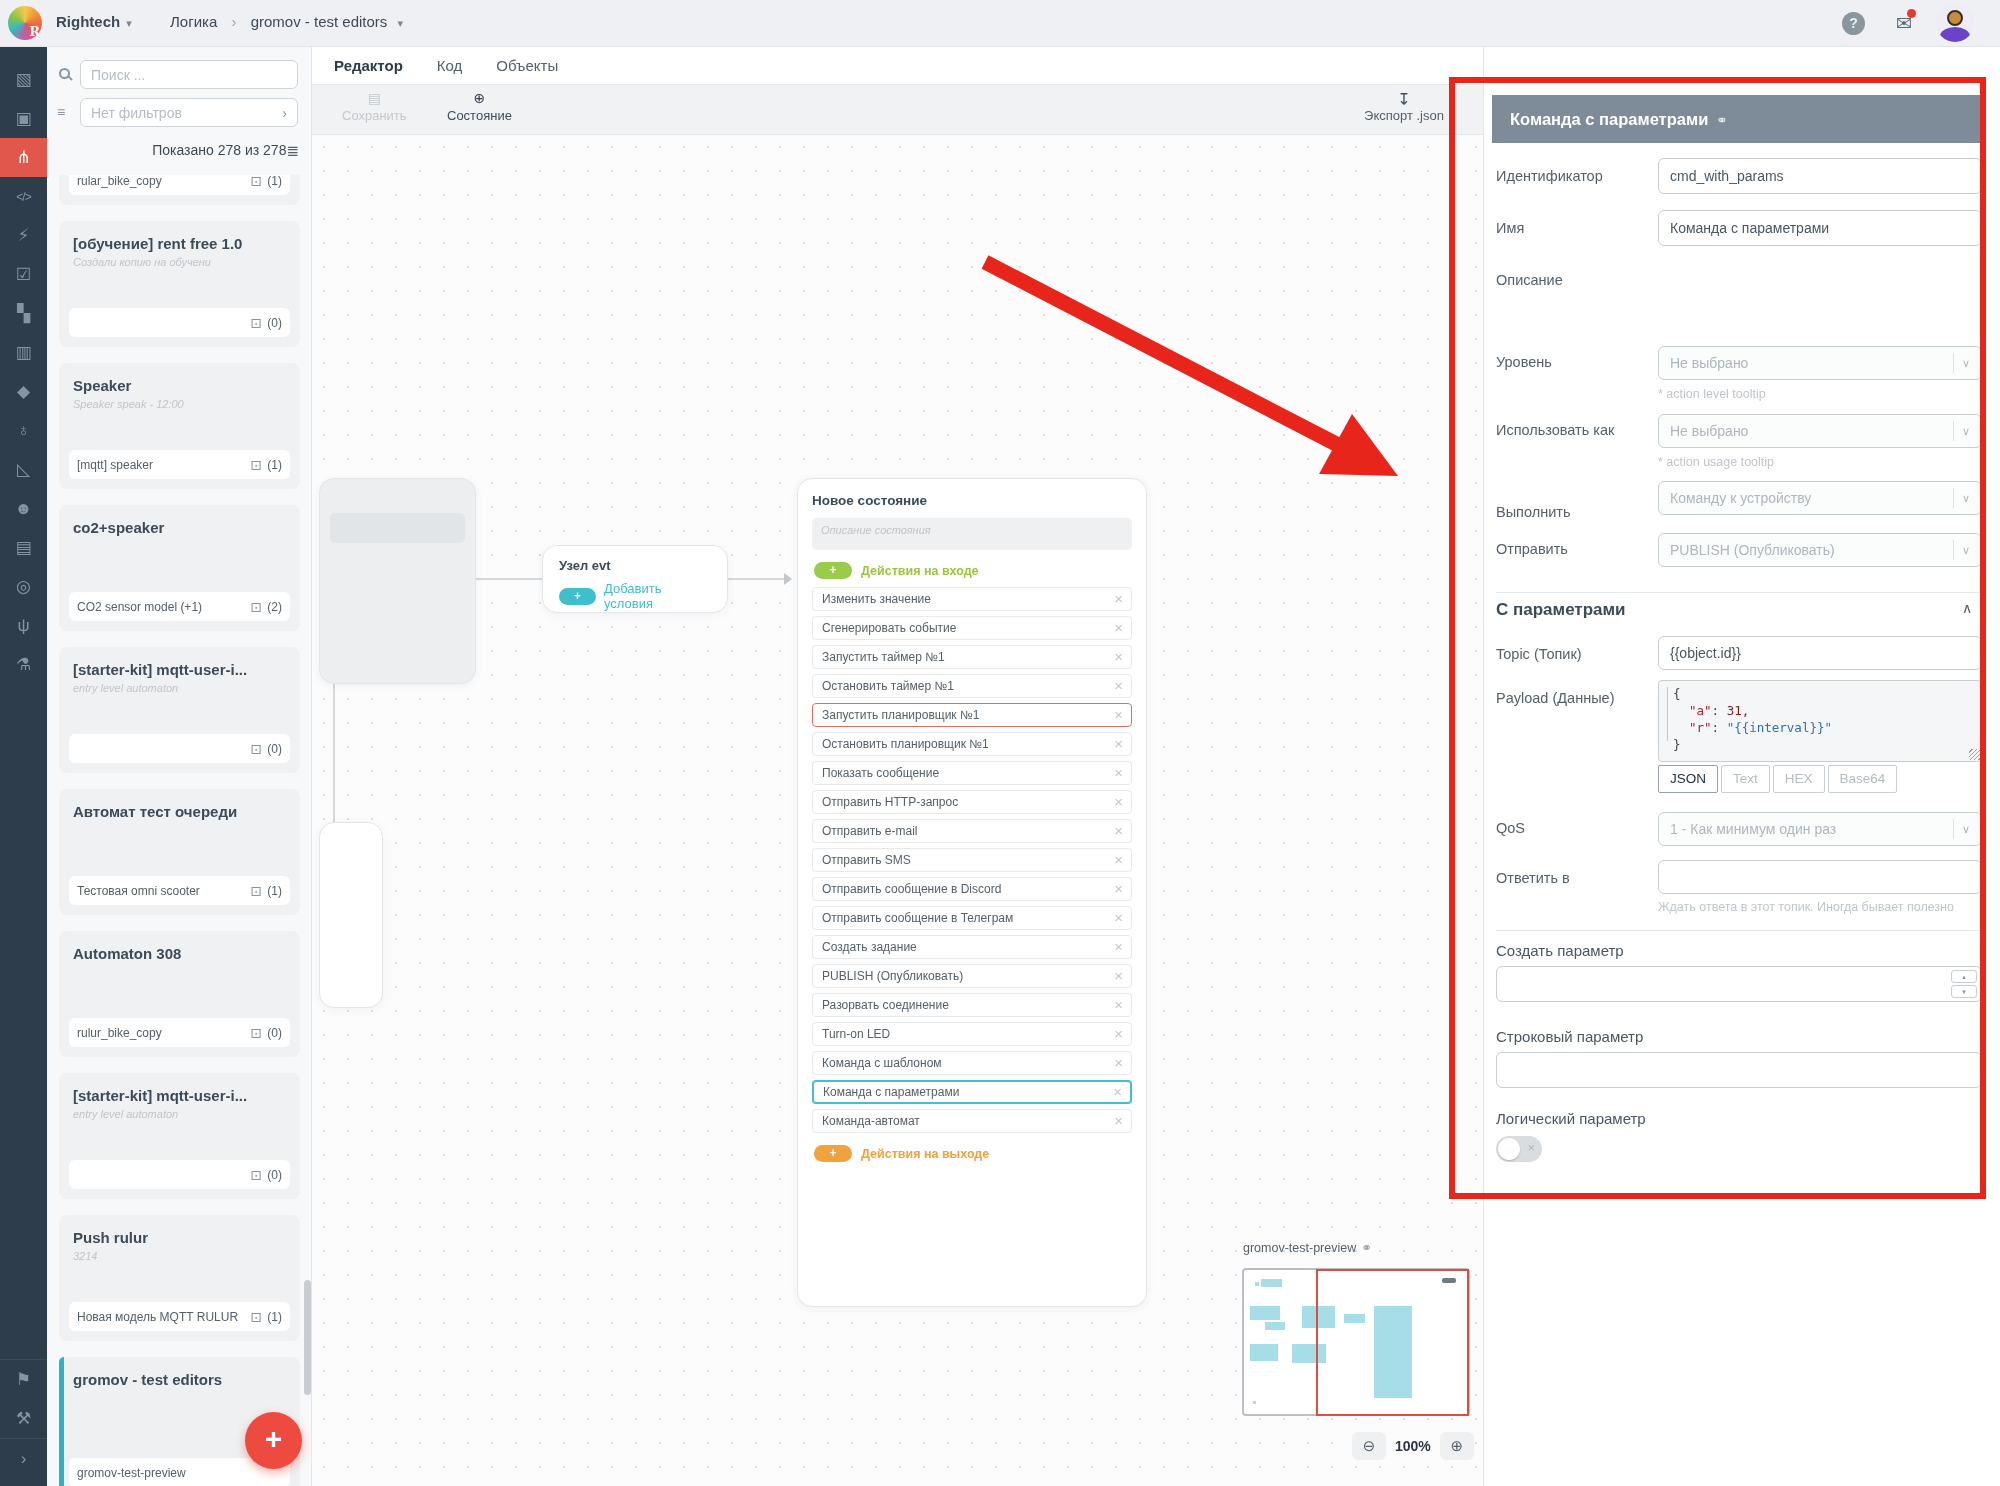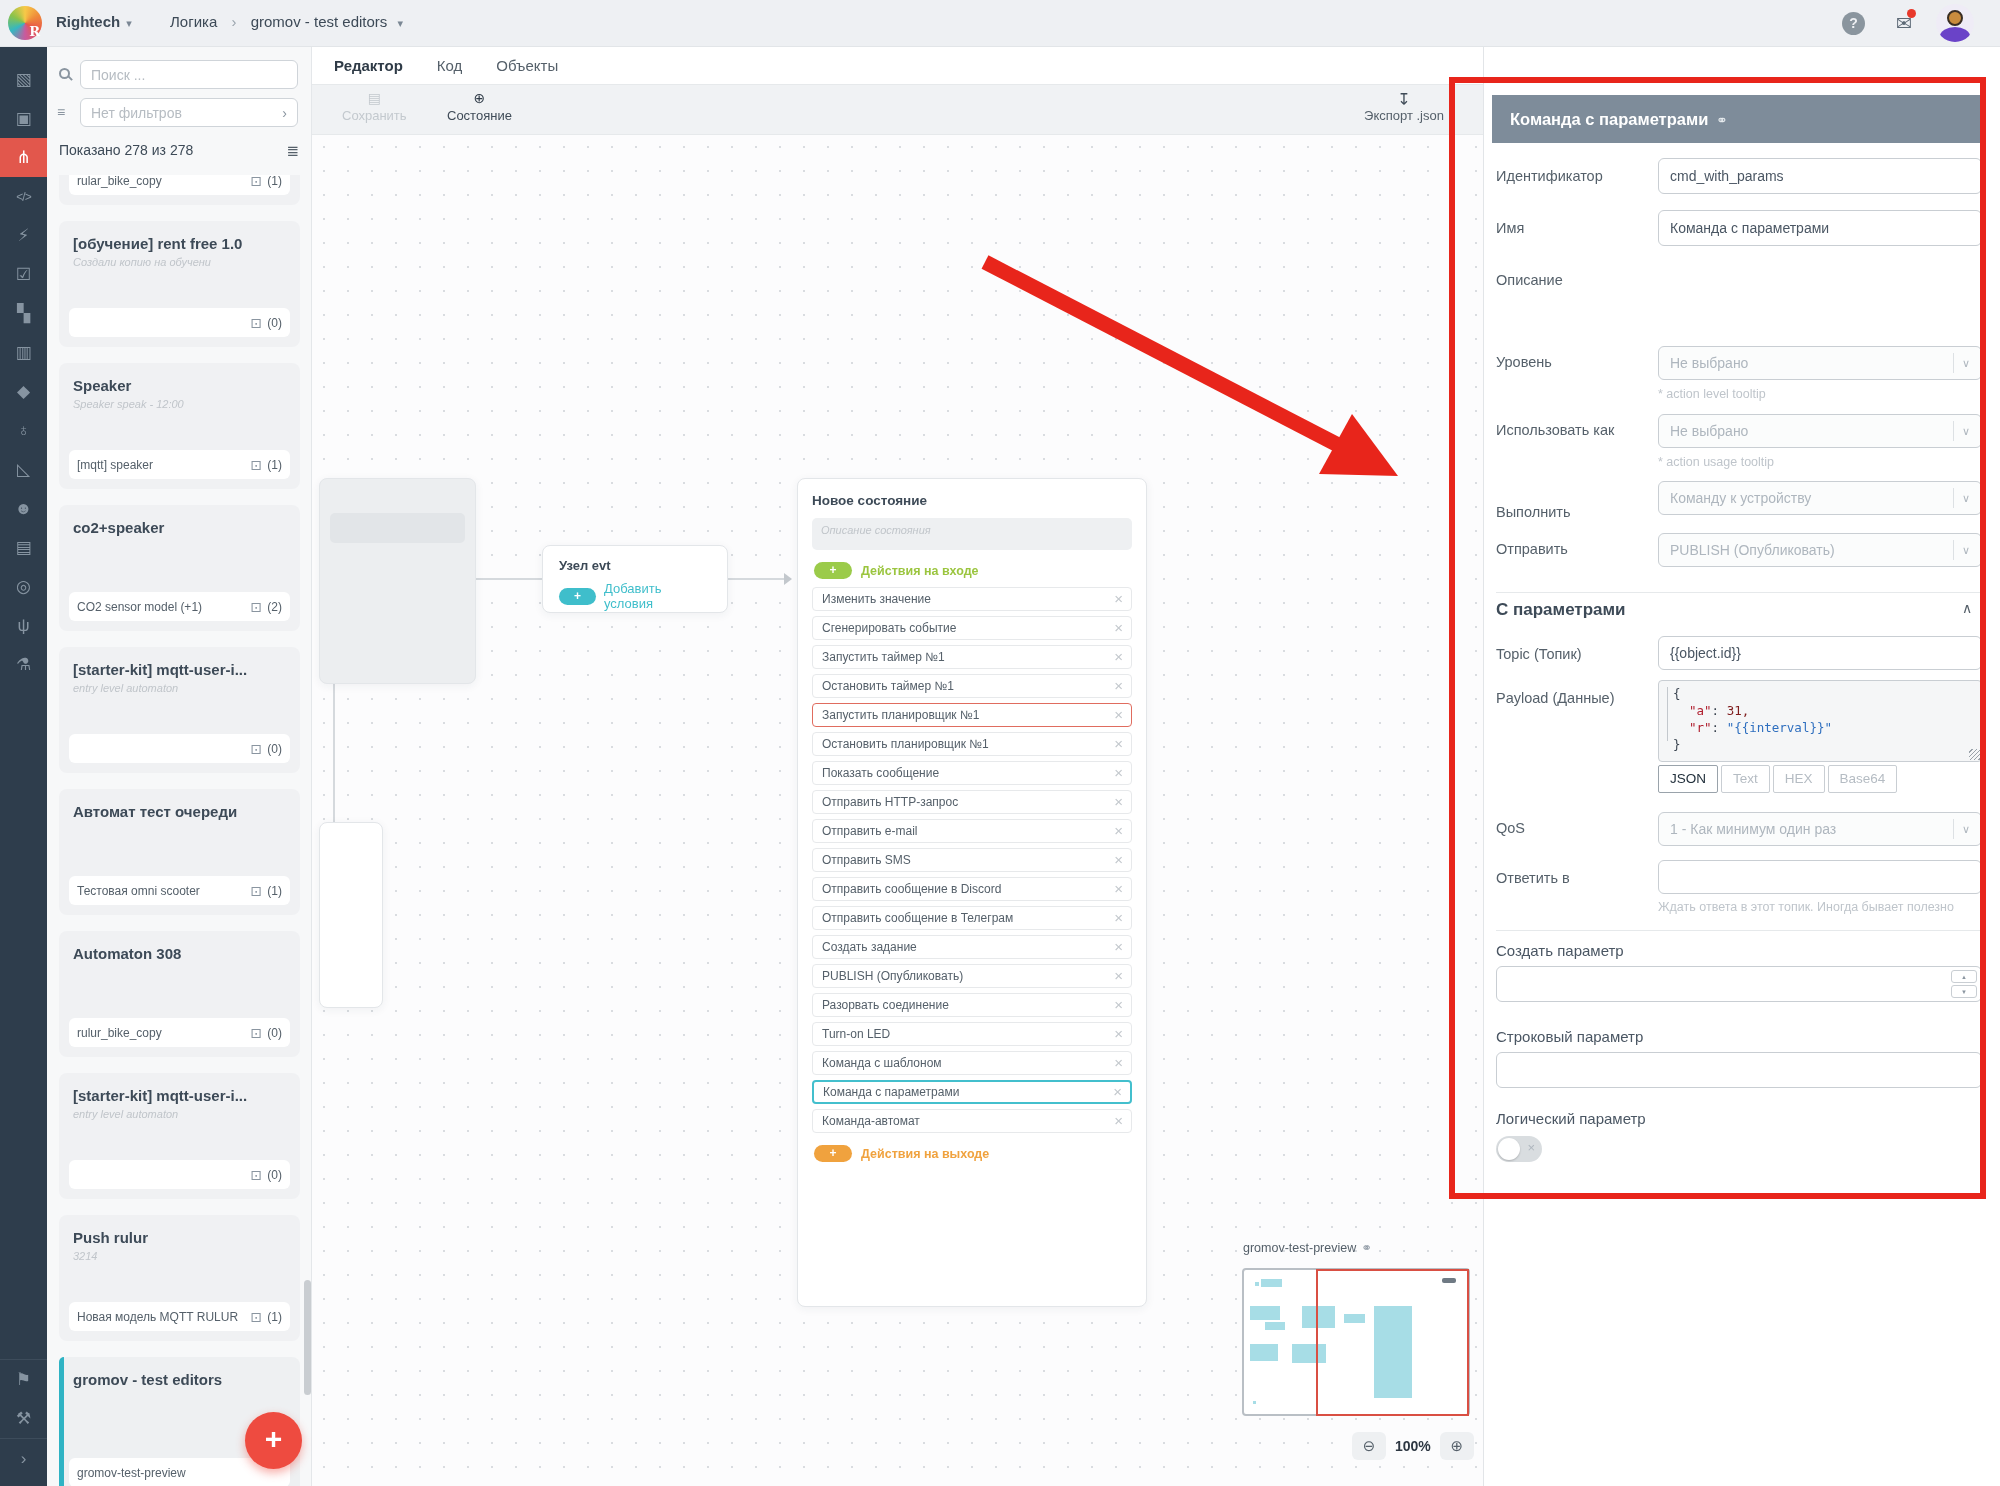--- a/index.html
+++ b/index.html
@@ -41,7 +41,7 @@
   .mag::after { content:""; position:absolute; width:6px; height:2px; background:#8a95a0; right:-5px; bottom:-2px; transform:rotate(45deg); }
   #search-icon { left:12px; top:21px; }
   #filter-icon { left:10px; top:57px; color:#8a95a0; font-size:14px; }
-  #shown-row { left:12px; top:95px; width:240px; font-size:14px; color:#3d4a57; display:flex; justify-content:space-between; }
+  #shown-row { left:12px; top:95px; width:240px; font-size:14px; color:#3d4a57; display:flex; justify-content:flex-end; }
   #shown-row .sliders { color:#55606a; font-size:15px; }
   #cards { position:absolute; left:0px; top:128px; width:265px; height:1311px; overflow:hidden; }
   .card { position:relative; margin:0 12px 16px 12px; background:#f0f1f3; border-radius:8px; height:126px; padding:14px 12px 10px 14px; }

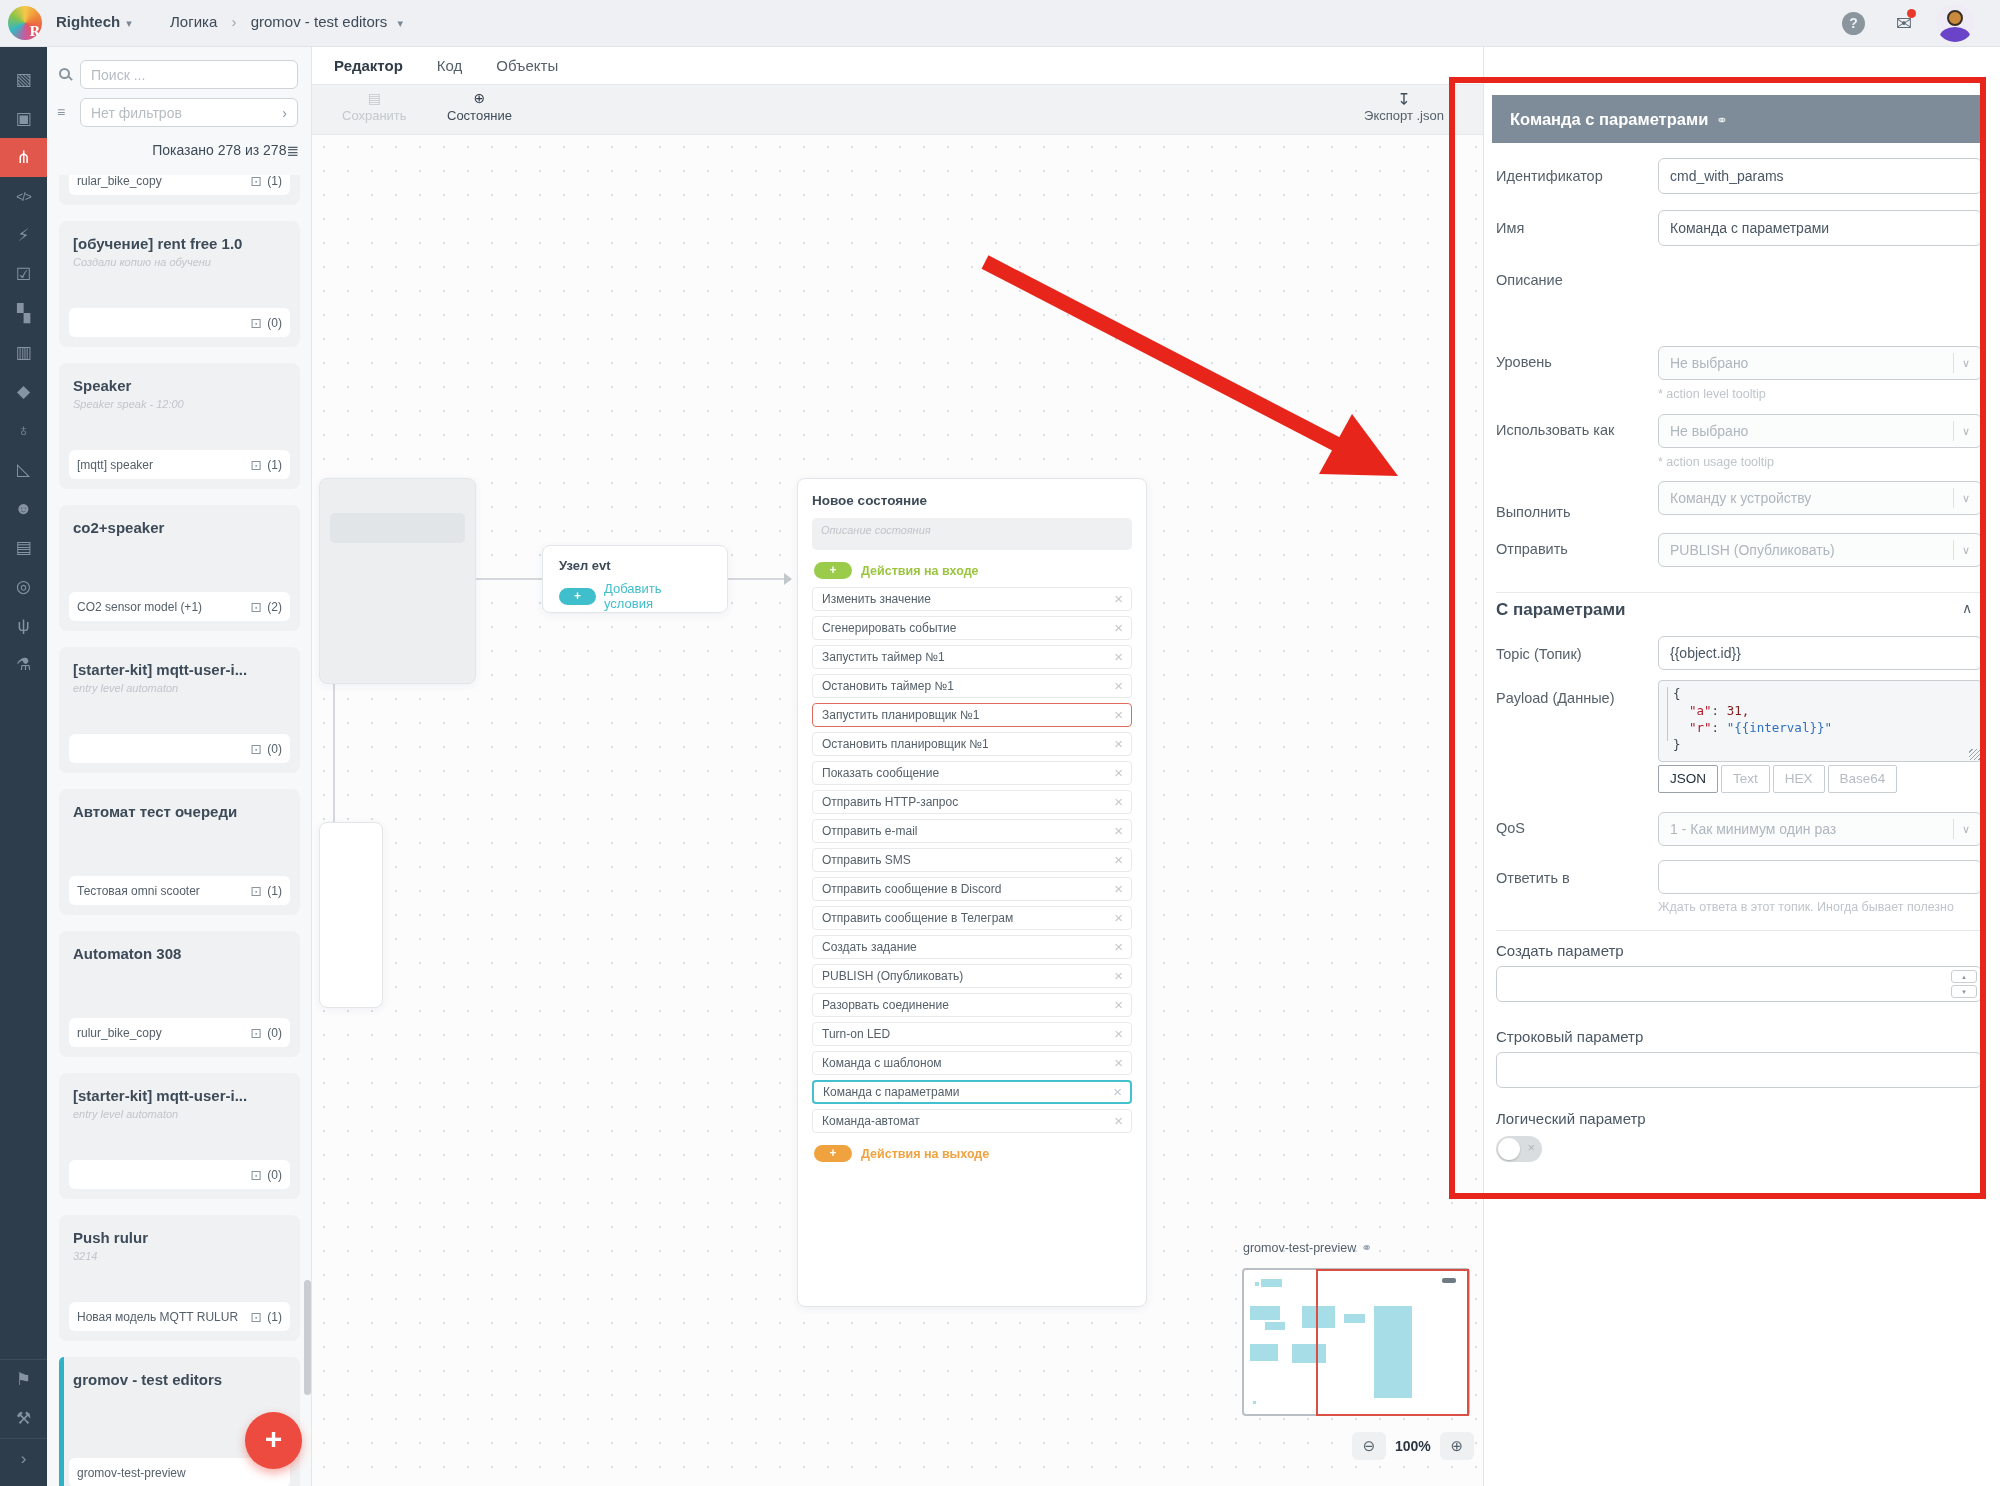--- a/index.html
+++ b/index.html
@@ -74,7 +74,7 @@
           background-image:radial-gradient(#d9dce0 1.3px, transparent 1.3px); background-size:24px 24px; }
 
   .gline { background:#d5d9dd; position:absolute; }
-  .node { position:absolute; background:#fff; border:1px solid #e3e6e9; border-radius:8px; box-shadow:0 2px 10px rgba(40,50,60,.06); }
+  .node { position:absolute; background:#fff; border:1px solid #e3e6e9; border-radius:15px; box-shadow:0 2px 10px rgba(40,50,60,.06); }
 
   #nodeA { left:7px; top:431px; width:157px; height:206px; background:#eceef0; }
   #nodeA .bar { position:absolute; left:10px; top:34px; right:10px; height:30px; background:#e2e5e8; border-radius:5px; }

